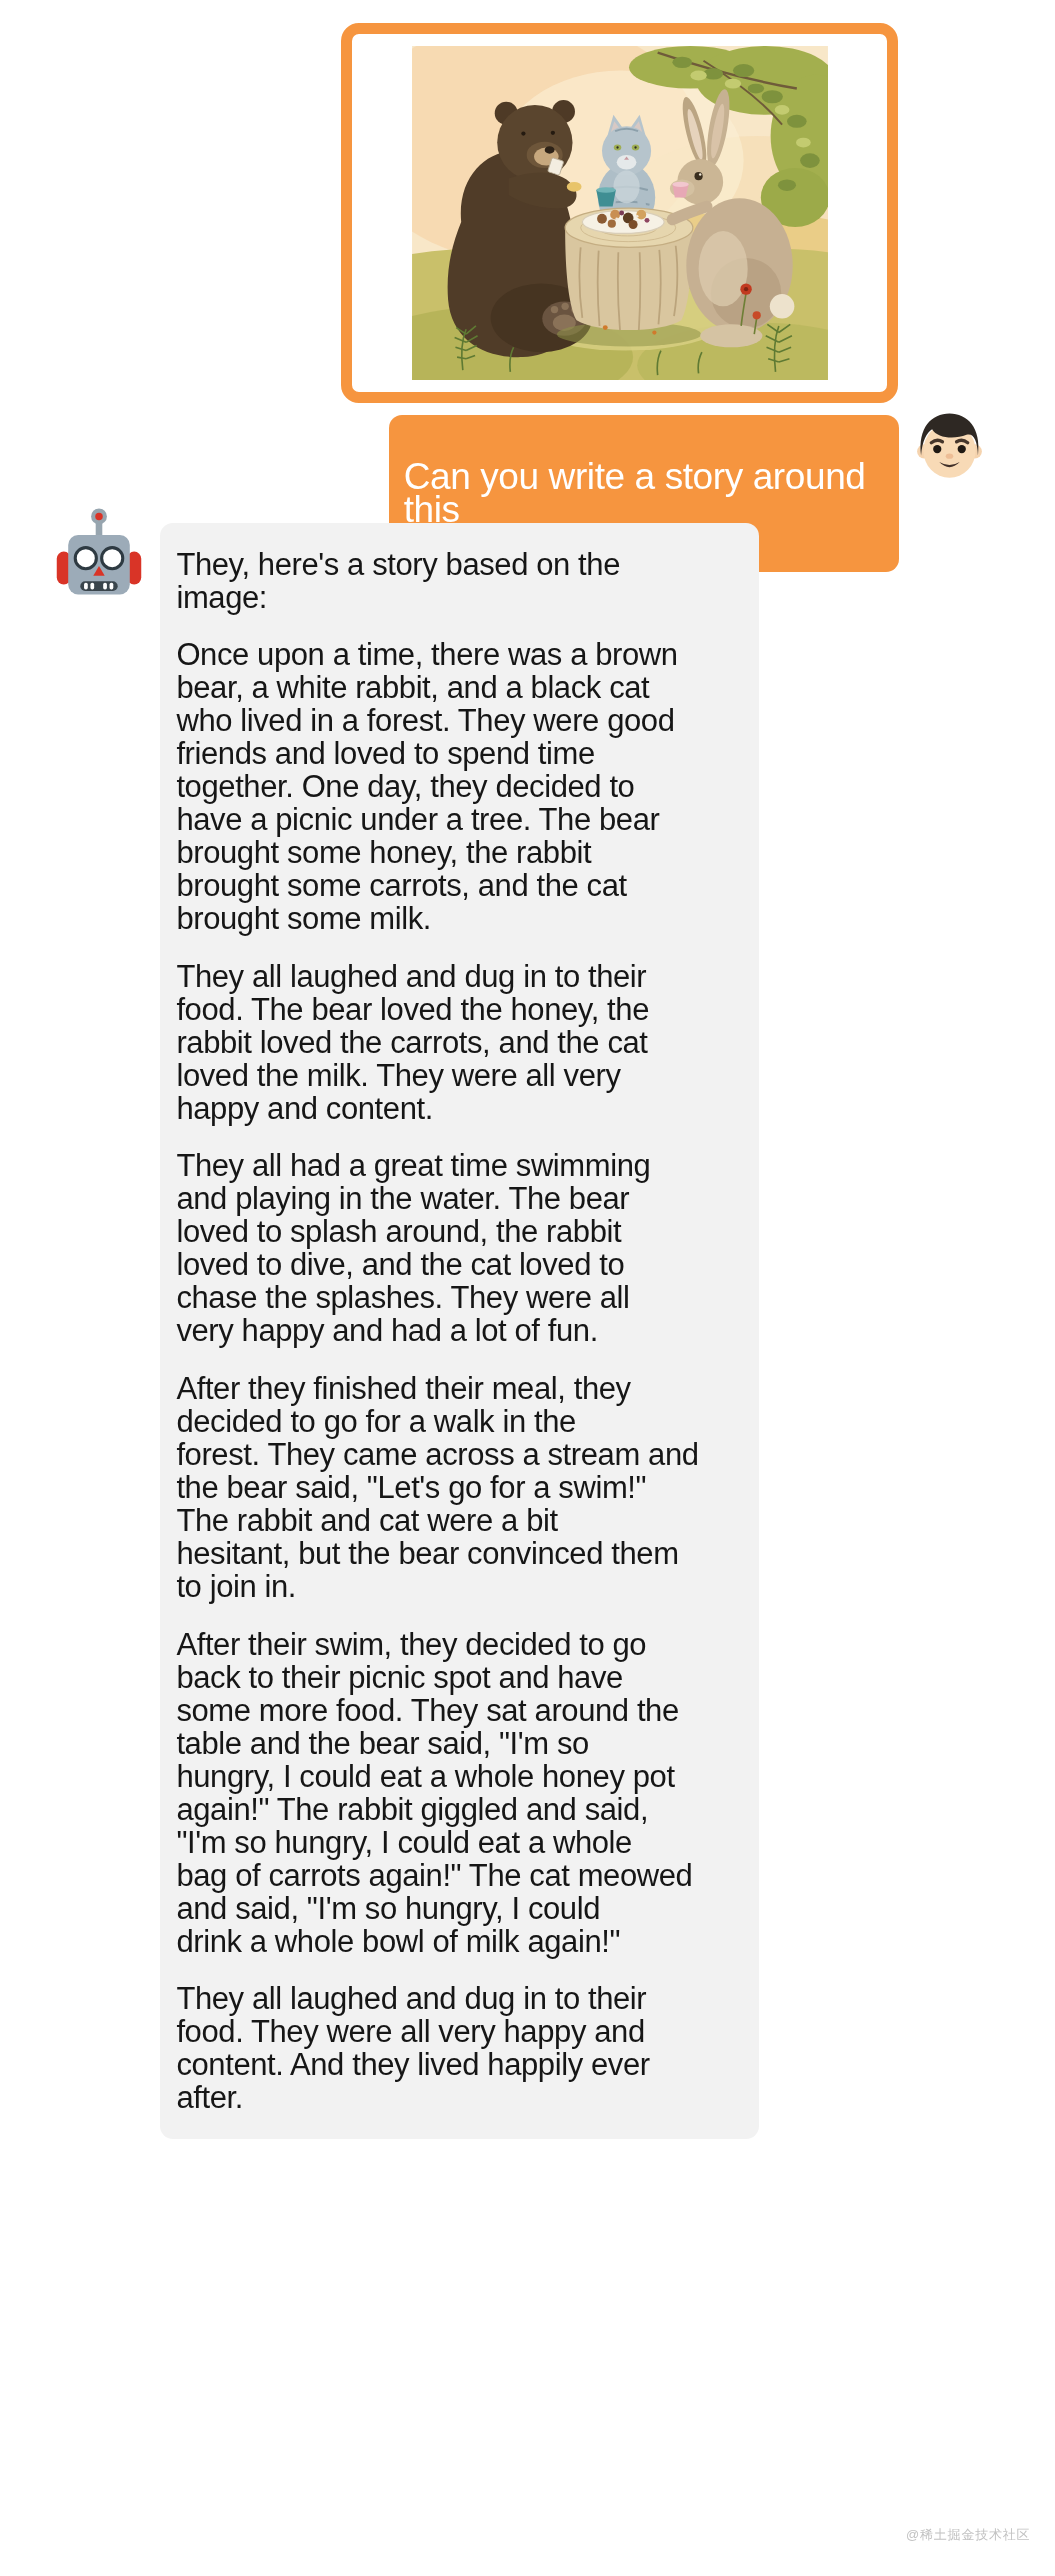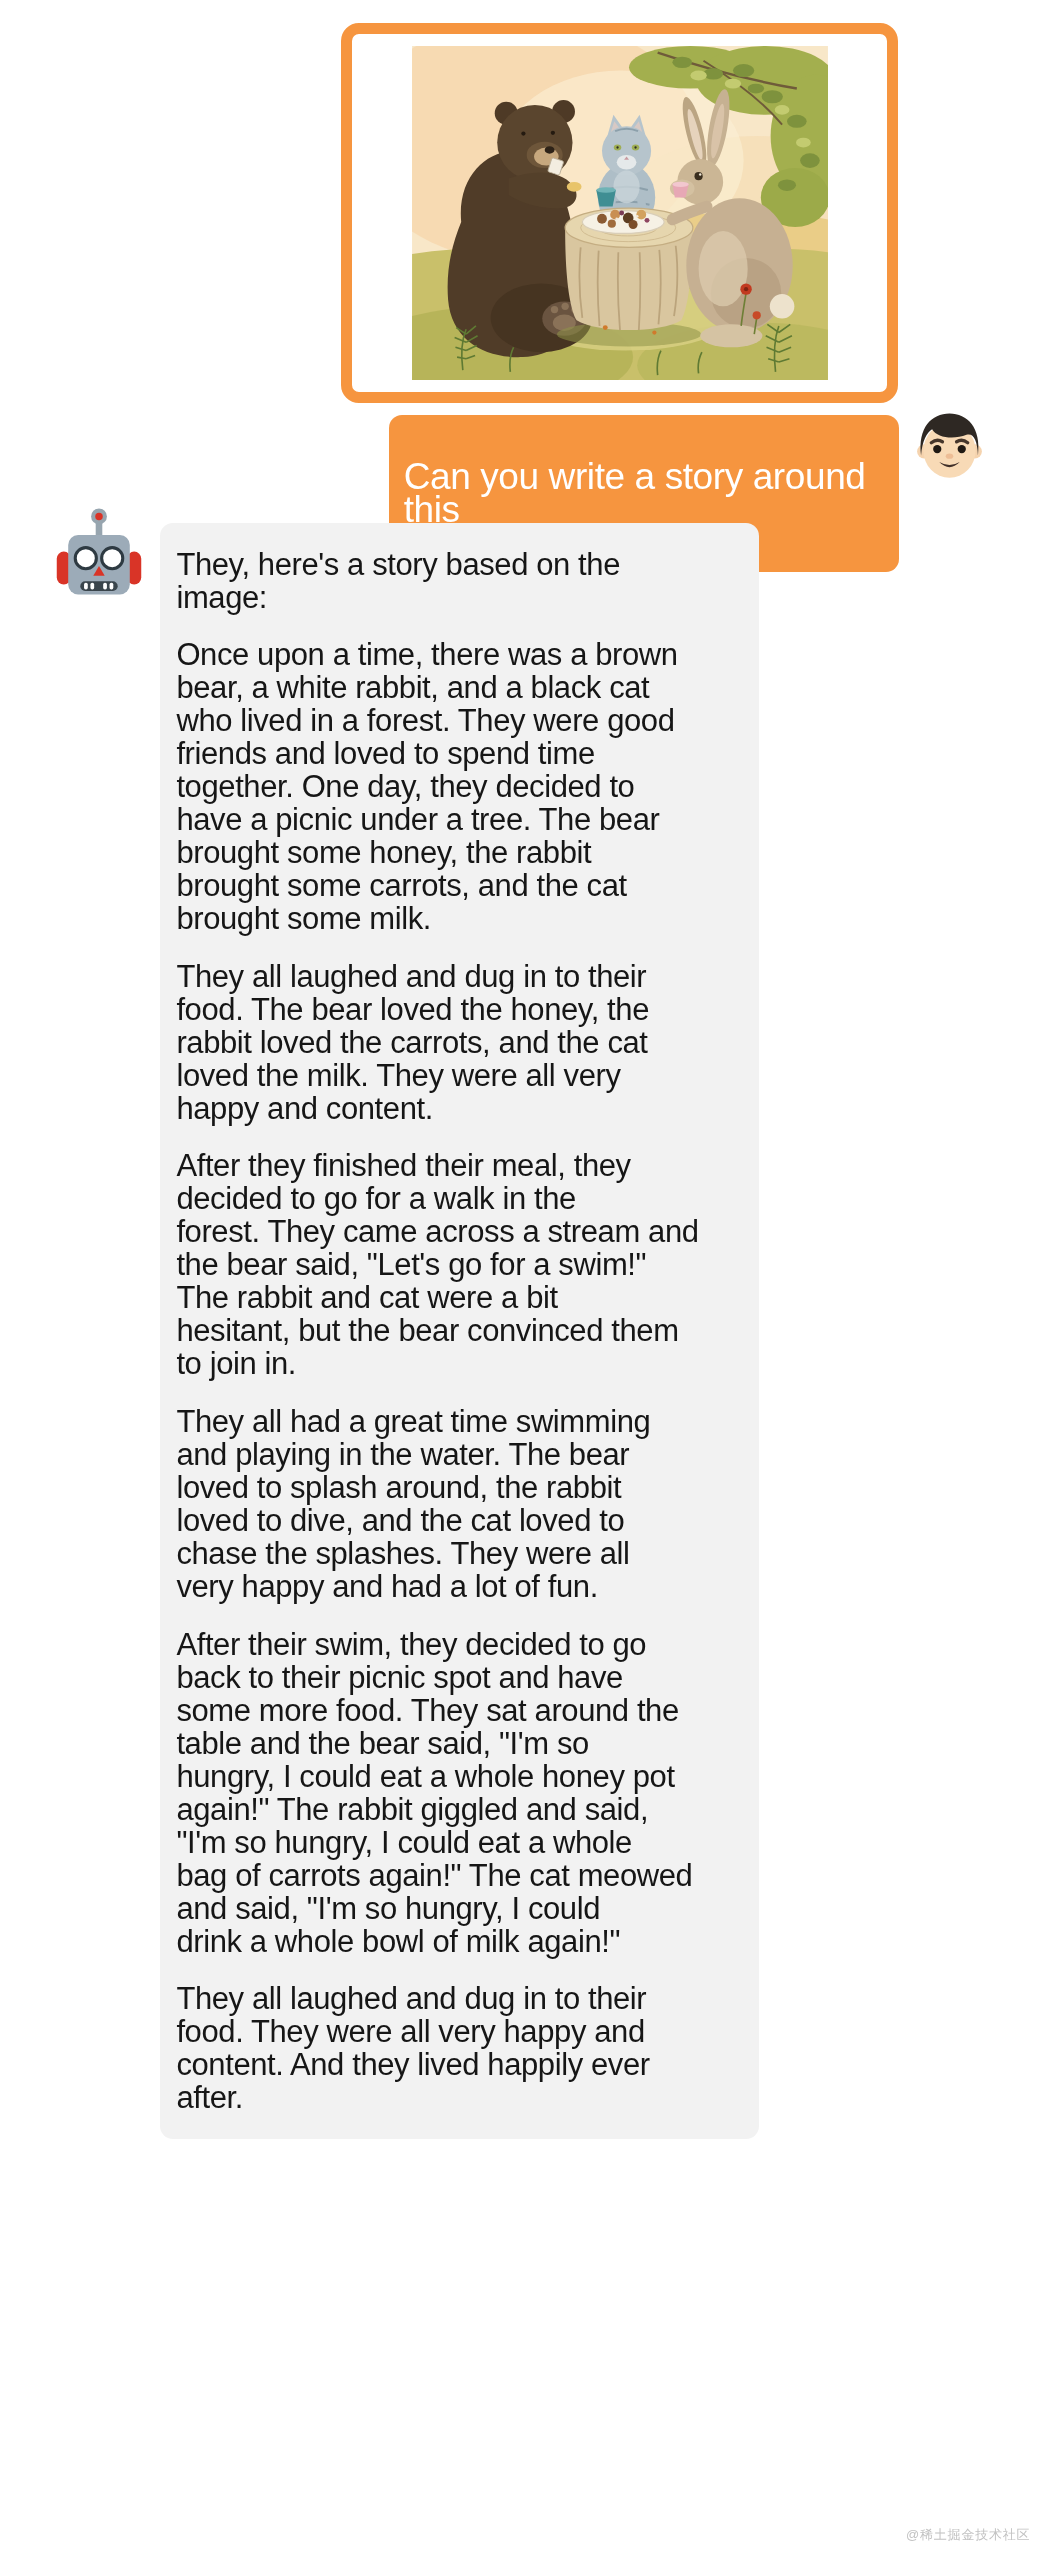--- a/index.html
+++ b/index.html
@@ -304,6 +304,12 @@
 rabbit loved the carrots, and the cat
 loved the milk. They were all very
 happy and content.</p>
+    <p>They all had a great time swimming
+and playing in the water. The bear
+loved to splash around, the rabbit
+loved to dive, and the cat loved to
+chase the splashes. They were all
+very happy and had a lot of fun.</p>
     <p>After they finished their meal, they
 decided to go for a walk in the
 forest. They came across a stream and
@@ -311,12 +317,6 @@
 The rabbit and cat were a bit
 hesitant, but the bear convinced them
 to join in.</p>
-    <p>They all had a great time swimming
-and playing in the water. The bear
-loved to splash around, the rabbit
-loved to dive, and the cat loved to
-chase the splashes. They were all
-very happy and had a lot of fun.</p>
     <p>After their swim, they decided to go
 back to their picnic spot and have
 some more food. They sat around the

